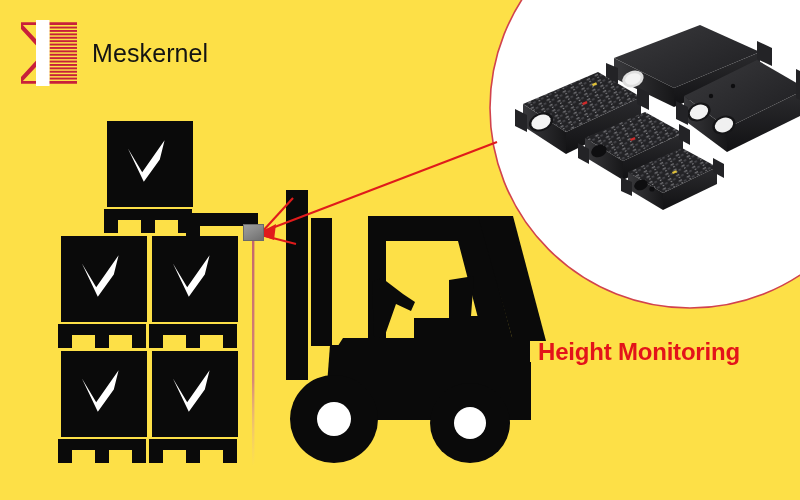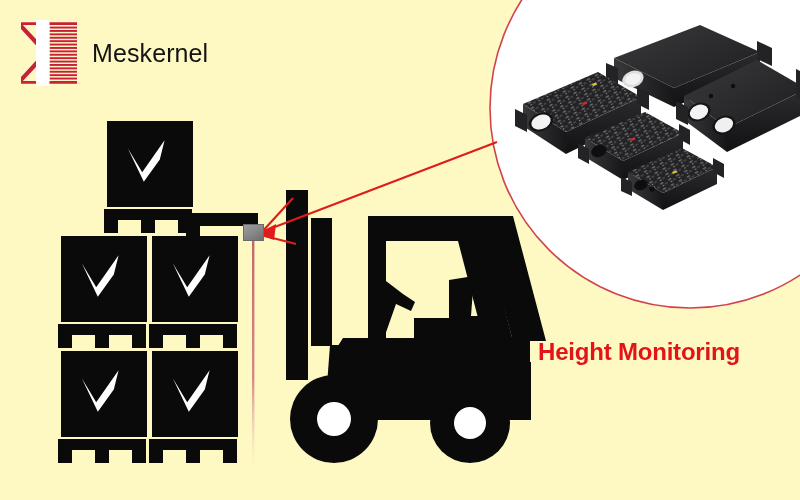--- a/index.html
+++ b/index.html
@@ -6,7 +6,7 @@
   html,body{margin:0;padding:0;background:#ffffff;}
   body{width:800px;height:500px;overflow:hidden;
        font-family:"Liberation Sans","DejaVu Sans",sans-serif;}
-  #stage{position:relative;width:800px;height:500px;background:#fef9c3;overflow:hidden;}
+  #stage{position:relative;width:800px;height:500px;background:#fde047;overflow:hidden;}
 
   
   #brand{position:absolute;left:18px;top:20px;display:flex;align-items:center;gap:12px;}

